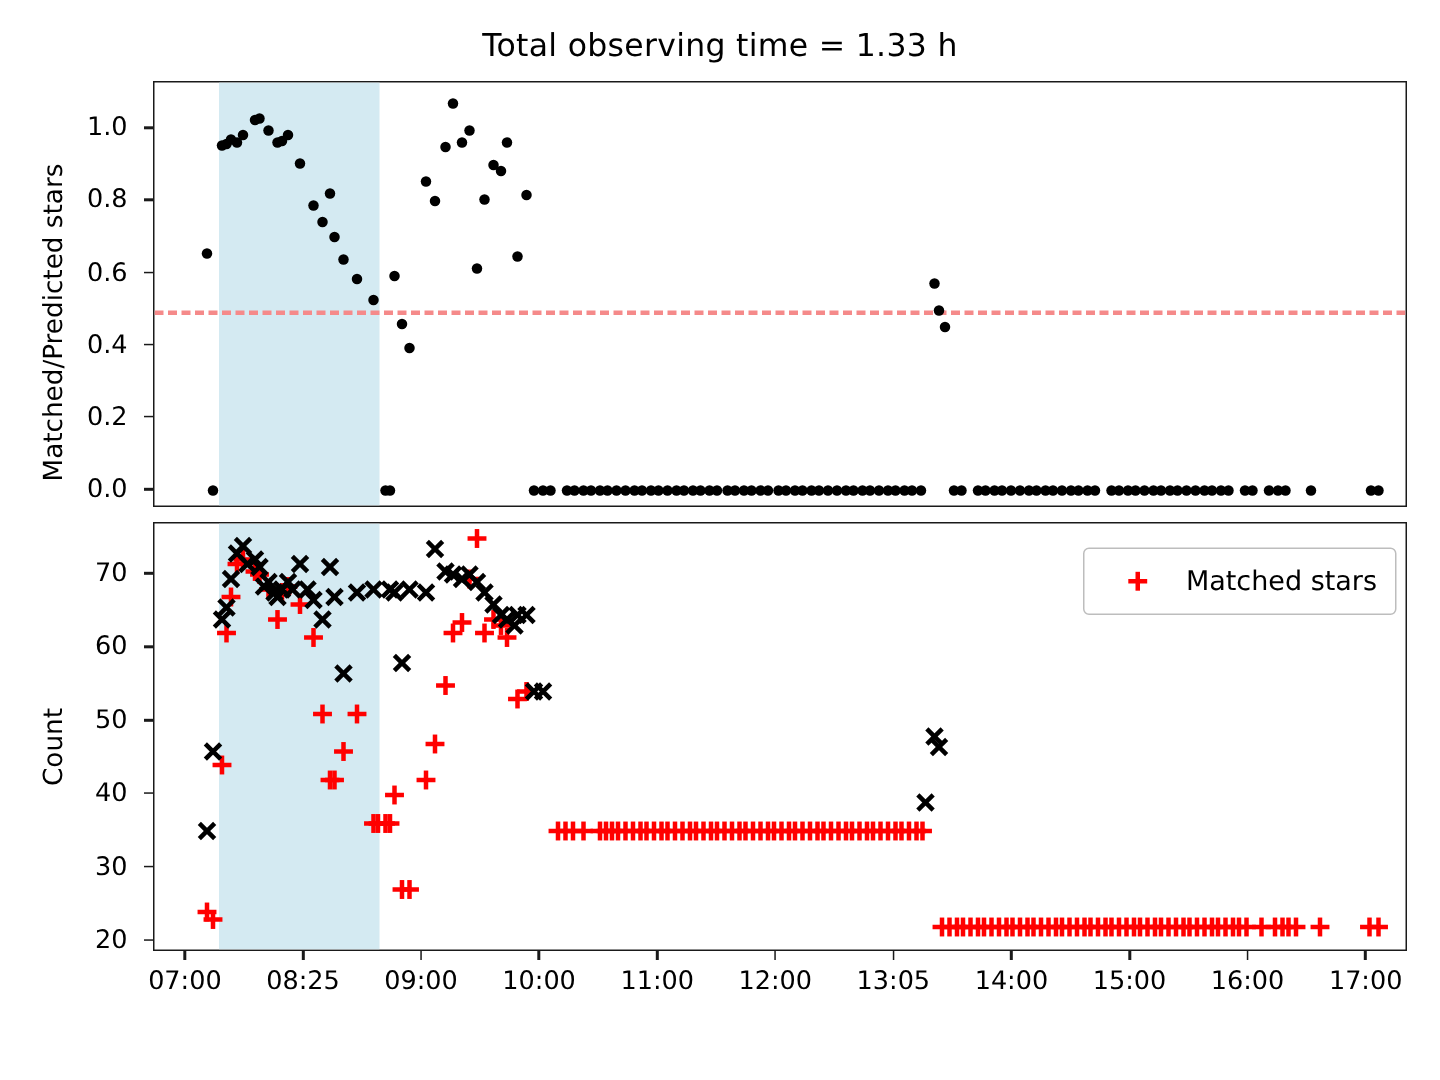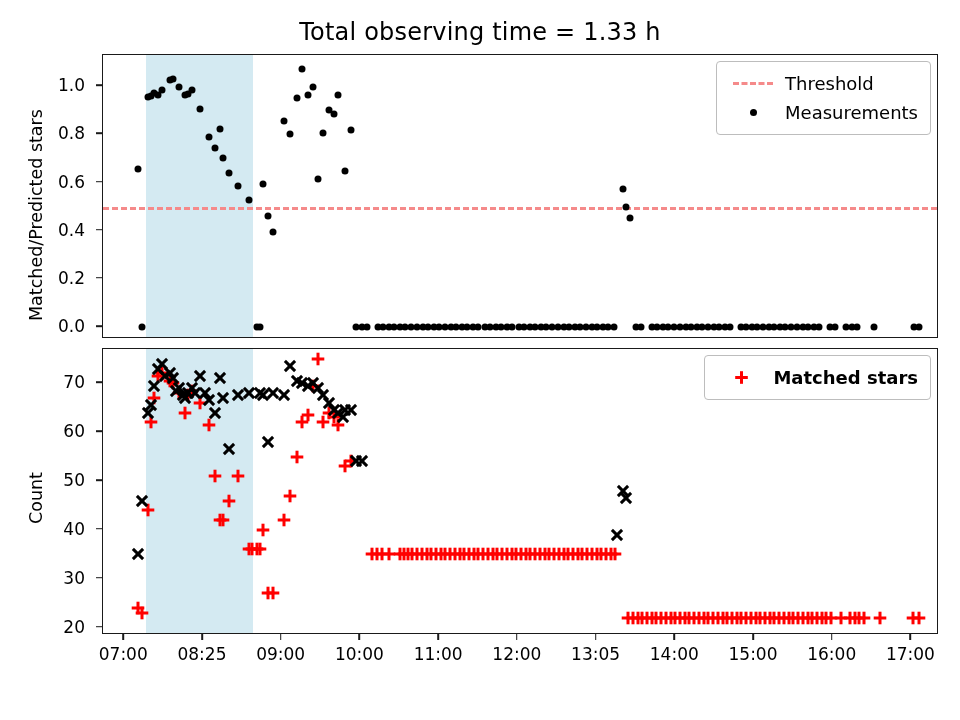--- a/index.html
+++ b/index.html
@@ -12,7 +12,7 @@
 
   .title{
     position:absolute;left:0;top:18px;width:960px;text-align:center;
-    font-size:24px;color:#000;letter-spacing:.2px;
+    font-size:21px;color:#000;letter-spacing:.2px;
   }
 
   .panel{position:absolute;box-sizing:border-box;border:1.6px solid #1a1a1a;background:#fff;overflow:hidden;}

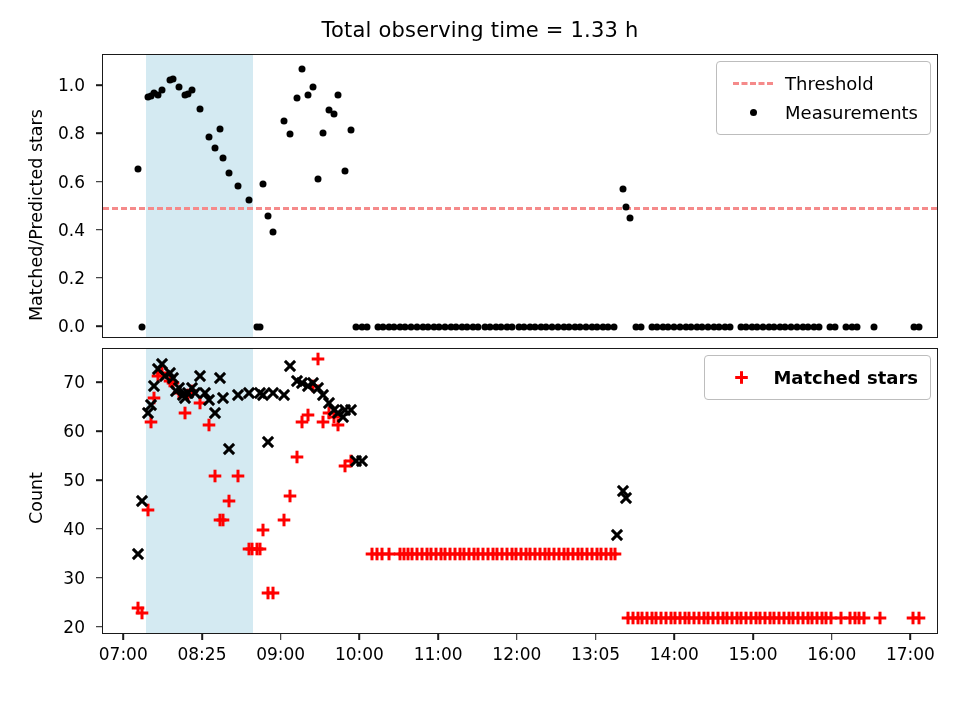--- a/index.html
+++ b/index.html
@@ -196,22 +196,6 @@
         <div class="dot" style="left: 810.81px; top: 271.966px; background: rgb(0, 0, 0);"></div>
         <div class="dot" style="left: 816.32px; top: 271.966px; background: rgb(0, 0, 0);"></div>
       </div>
-    <div class="legend" id="legTop" style="right:6px;top:6px;">
-        <div class="legrow">
-          <div class="legkey">
-            <div class="dashkey" style="border-top-color: rgb(245, 138, 138);"></div>
-          </div>
-          <div class="legtxt">Threshold</div>
-        </div>
-        <div class="legrow">
-          <div class="legkey">
-            <svg width="15" height="15" viewBox="0 0 15 15">
-              <circle cx="7.5" cy="7.5" r="3.5" fill="#000000"></circle>
-            </svg>
-          </div>
-          <div class="legtxt">Measurements</div>
-        </div>
-      </div>
   </div>
   <div class="ytickcol" id="ytTop" style="left: 0px; top: 54px; height: 284px;">
       <div class="ytick" style="top: 271.966px; width: 94px;">0.0</div>

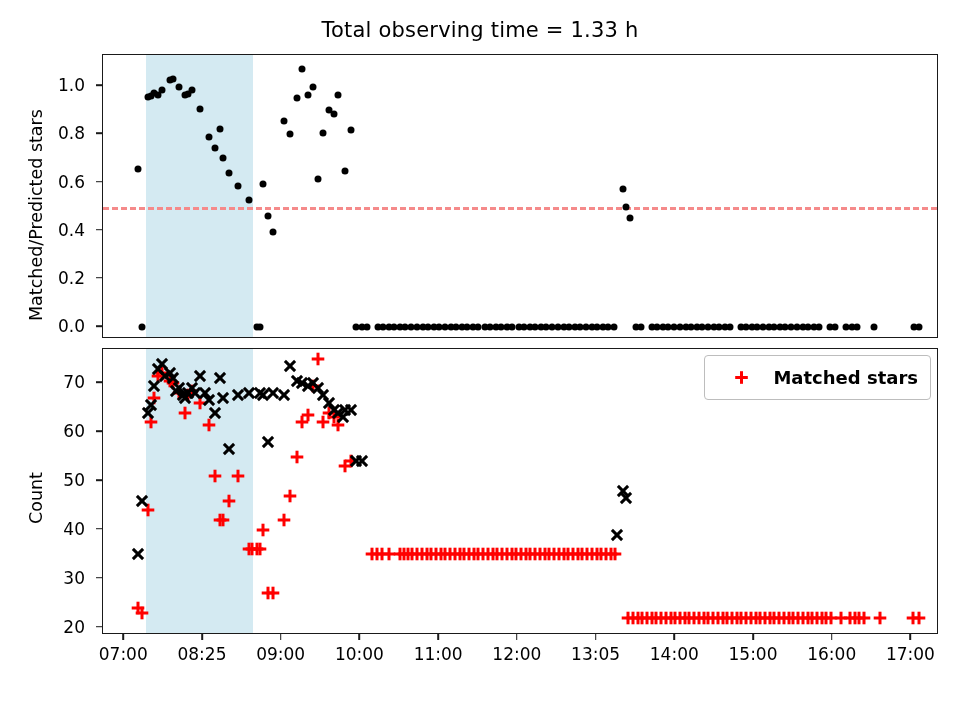--- a/index.html
+++ b/index.html
@@ -1467,7 +1467,7 @@
           </svg>
         </div>
       </div>
-    <div class="legend" id="legBot" style="right:6px;top:6px;font-weight:bold;">
+    <div class="legend" id="legBot" style="right:6px;top:16px;">
         <div class="legrow">
           <div class="legkey">
             <svg width="15" height="15" viewBox="0 0 15 15">

